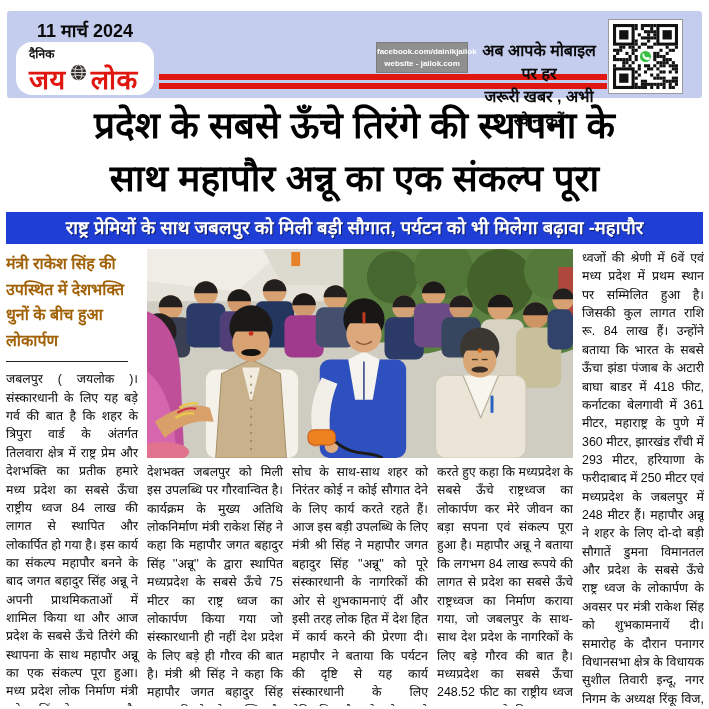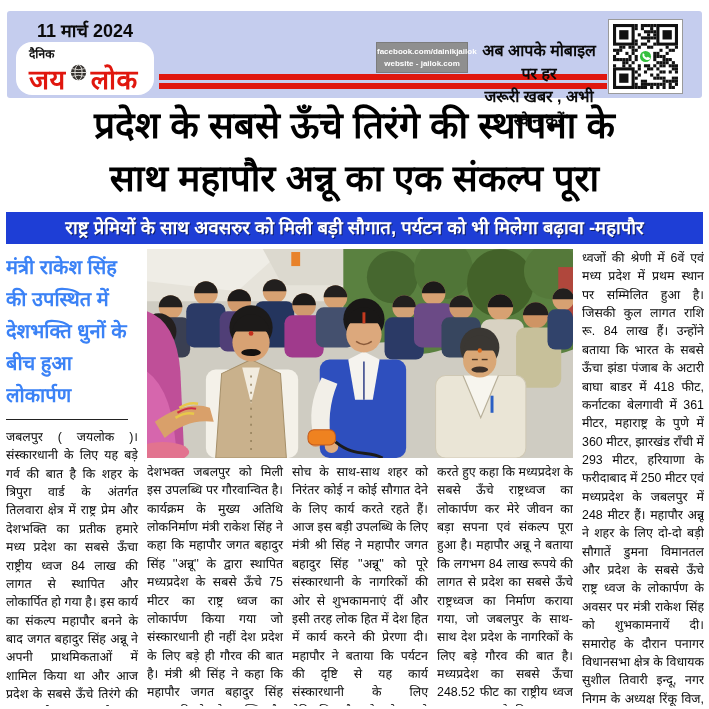--- a/index.html
+++ b/index.html
@@ -242,7 +242,7 @@
     <span>साथ महापौर अन्नू का एक संकल्प पूरा</span>
   </h1>
 
-  <div class="subheadline">राष्ट्र प्रेमियों के साथ अवसरुर को मिली बड़ी सौगात, पर्यटन को भी मिलेगा बढ़ावा -महापौर</div>
+  <div class="subheadline">राष्ट्र प्रेमियों के साथ जबलपुर को मिली बड़ी सौगात, पर्यटन को भी मिलेगा बढ़ावा -महापौर</div>
 
   <div class="content">
 

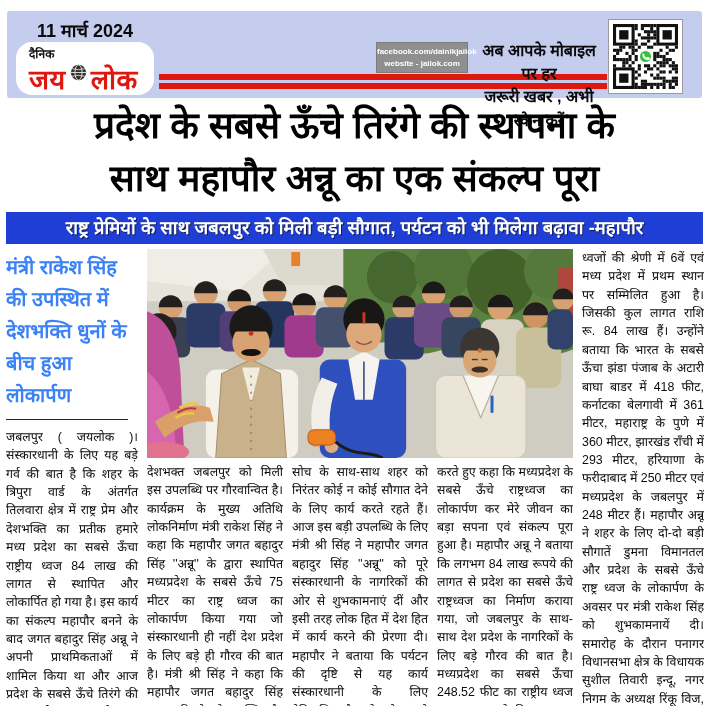--- a/index.html
+++ b/index.html
@@ -36,7 +36,7 @@
 
   
   .content{position:absolute;left:6px;right:5px;top:249px;bottom:3px;display:grid;grid-template-columns:132px 1fr 122px;column-gap:9px;overflow:hidden;}
-  .kicker{font-size:20px;font-weight:800;line-height:1.6;color:#3b82f6;padding-top:2px;}
+  .kicker{font-size:16px;font-weight:800;line-height:1.6;color:#a16207;padding-top:2px;}
   .kicker-rule{border:0;border-top:1.5px solid #222;margin:8px 10px 8px 0;}
   .body-text{font-size:12.4px;line-height:1.48;text-align:justify;color:var(--ink);}
   .dateline{font-weight:400;}

